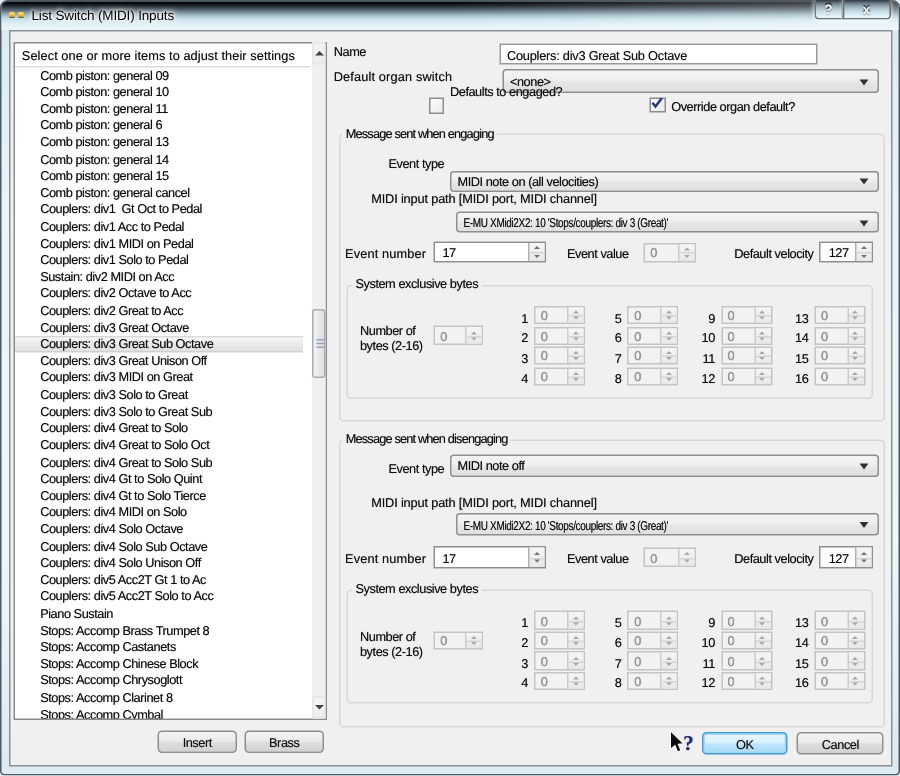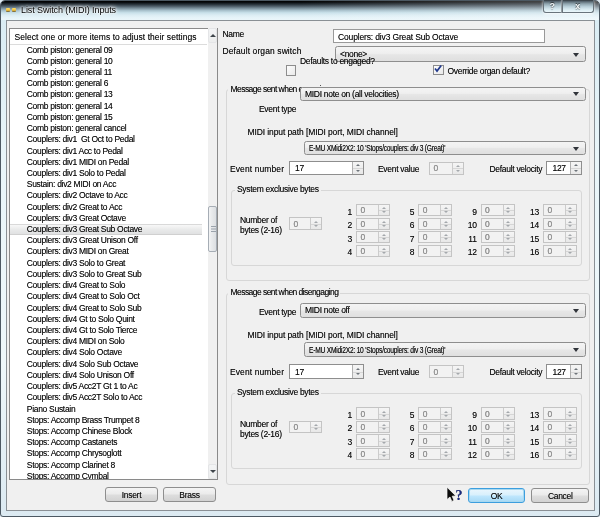--- a/index.html
+++ b/index.html
@@ -164,7 +164,7 @@
       <div class="abs gbox" style="left:219.8px;top:68.8px;width:363.5px;height:192px;"></div>
       <div class="abs glabel lbl" style="left:221.8px;top:63.3px;letter-spacing:-0.55px;">Message sent when engaging</div>
       <div class="abs lbl" style="left:252.3px;top:83.3px;text-align:right;">Event type</div>
-      <div class="abs combo" style="left:293.3px;top:66px;width:286.5px;height:14px;">
+      <div class="abs combo" style="left:293.3px;top:93px;width:286.5px;height:14px;">
         <span>MIDI note on (all velocities)</span>
         <div class="arr"></div>
       </div>

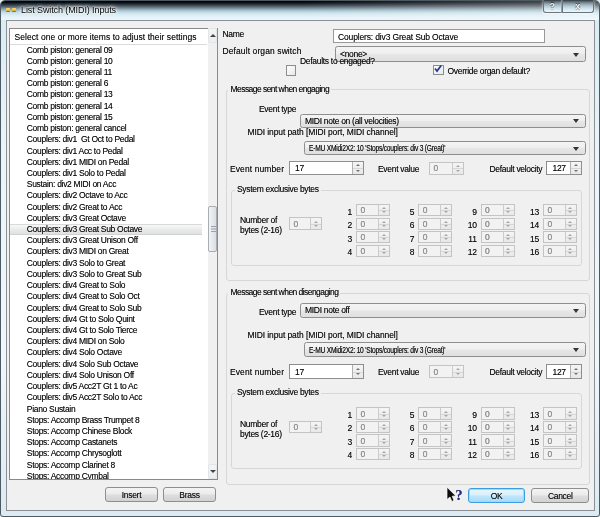--- a/index.html
+++ b/index.html
@@ -125,8 +125,8 @@
         <div>Couplers: div5 Acc2T Solo to Acc</div>
         <div>Piano Sustain</div>
         <div>Stops: Accomp Brass Trumpet 8</div>
+        <div>Stops: Accomp Castanets</div>
         <div>Stops: Accomp Chinese Block</div>
-        <div>Stops: Accomp Castanets</div>
         <div>Stops: Accomp Chrysoglott</div>
         <div>Stops: Accomp Clarinet 8</div>
         <div>Stops: Accomp Cymbal</div>

